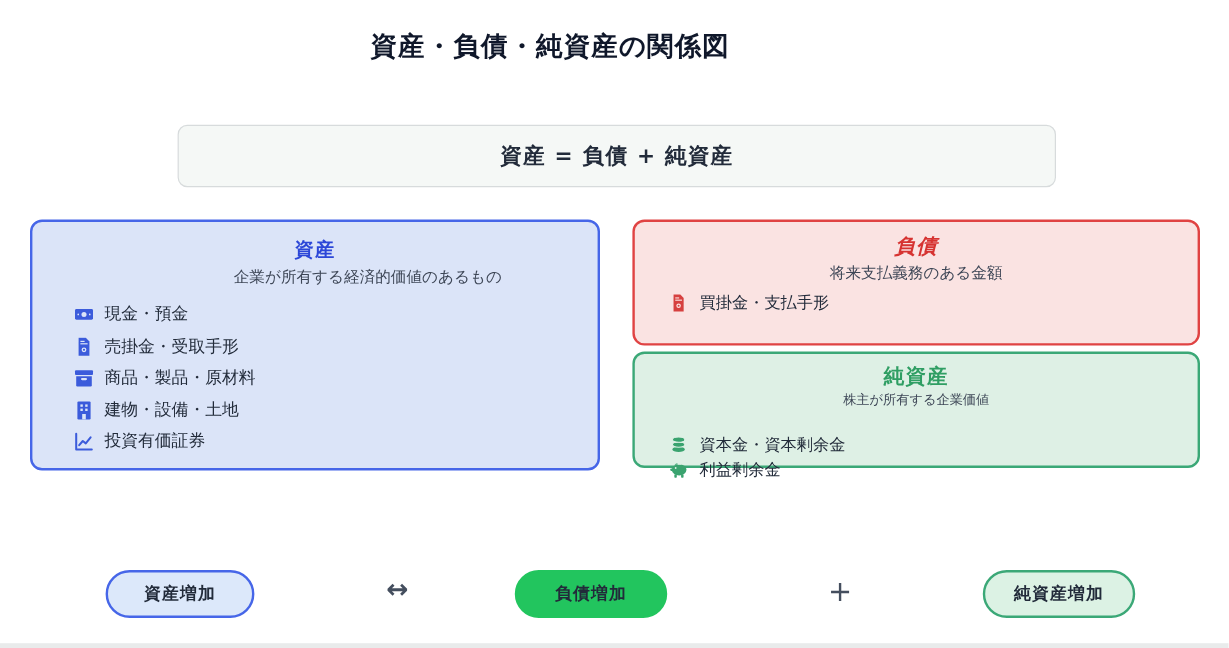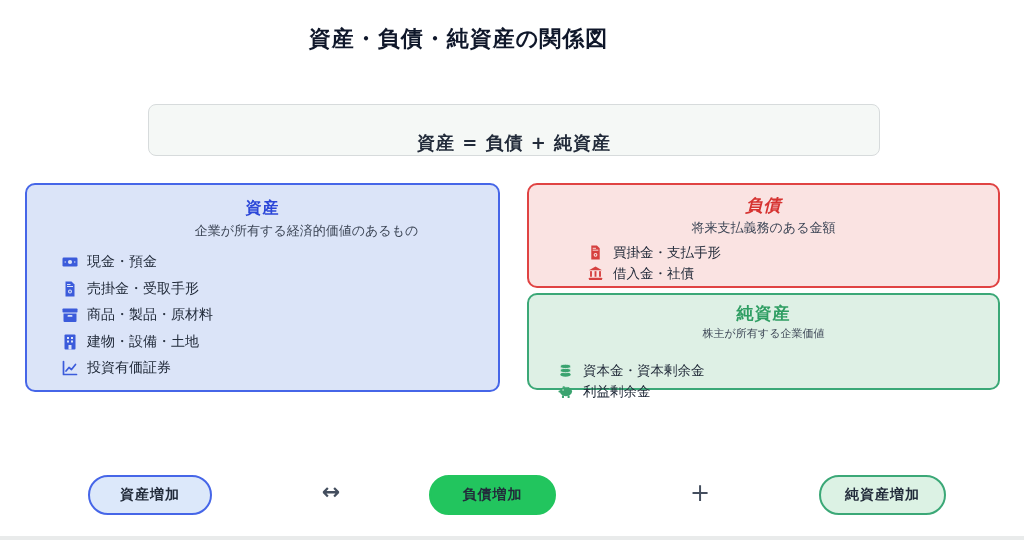--- a/index.html
+++ b/index.html
@@ -14,7 +14,7 @@
   .formula-box{
     position:absolute;left:148px;top:104px;width:732px;height:52px;box-sizing:border-box;
     background:#f5f8f6;border:1px solid #d7dbdc;border-radius:8px;
-    display:flex;align-items:flex-end;justify-content:center;
+    display:flex;align-items:center;justify-content:center;
     font-size:18px;font-weight:bold;color:#222b3a;letter-spacing:1px;
   }
   .box{position:absolute;box-sizing:border-box;border-radius:10px;}

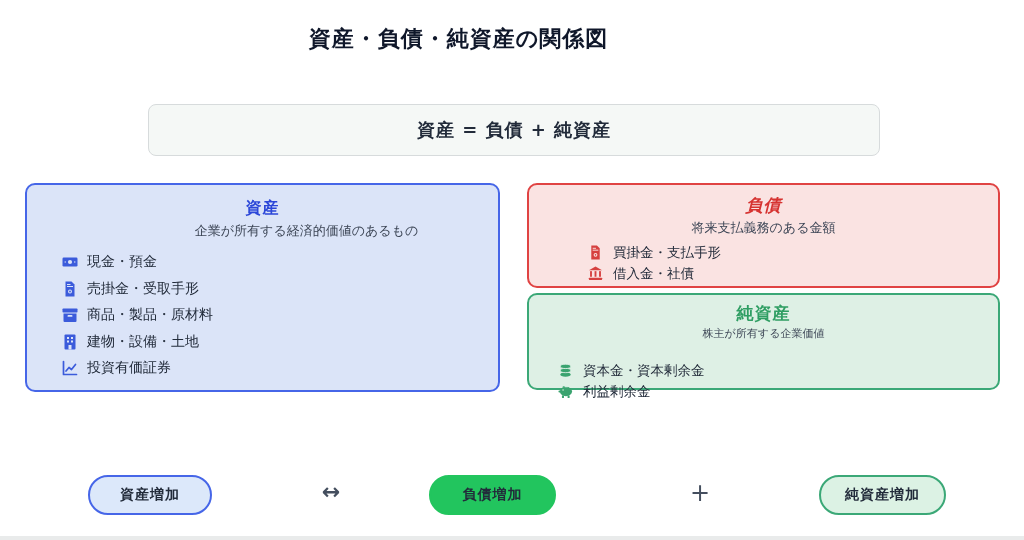--- a/index.html
+++ b/index.html
@@ -39,7 +39,7 @@
   .box-liab .box-subtitle{margin-top:2px;font-size:13px;}
   .box-net .box-subtitle{margin-top:1px;font-size:11px;}
   .items{margin-top:9px;}
-  .box-liab .items{margin-top:5px;margin-left:30px;}
+  .box-liab .items{margin-top:5px;}
   .box-net .items{margin-top:19px;}
   .item{
     display:flex;align-items:center;gap:9px;

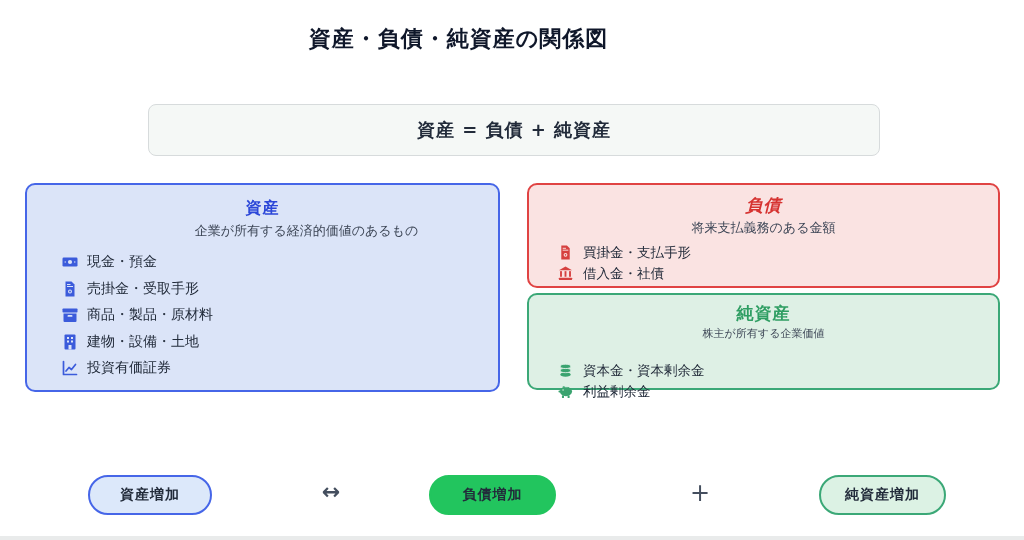--- a/index.html
+++ b/index.html
@@ -155,18 +155,6 @@
         </span>
         <span>買掛金・支払手形</span>
       </div>
-      <div class="item">
-        <span class="icon c-red">
-          <svg width="15" height="15" viewBox="0 0 16 16" fill="currentColor">
-              <path d="M8 0.5 15 4.5H1z"></path>
-              <rect x="2.2" y="5.5" width="2" height="6"></rect>
-              <rect x="7" y="5.5" width="2" height="6"></rect>
-              <rect x="11.8" y="5.5" width="2" height="6"></rect>
-              <rect x="1" y="12.5" width="14" height="2.5" rx="0.5"></rect>
-            </svg>
-        </span>
-        <span>借入金・社債</span>
-      </div>
     </div>
   </div>
 

